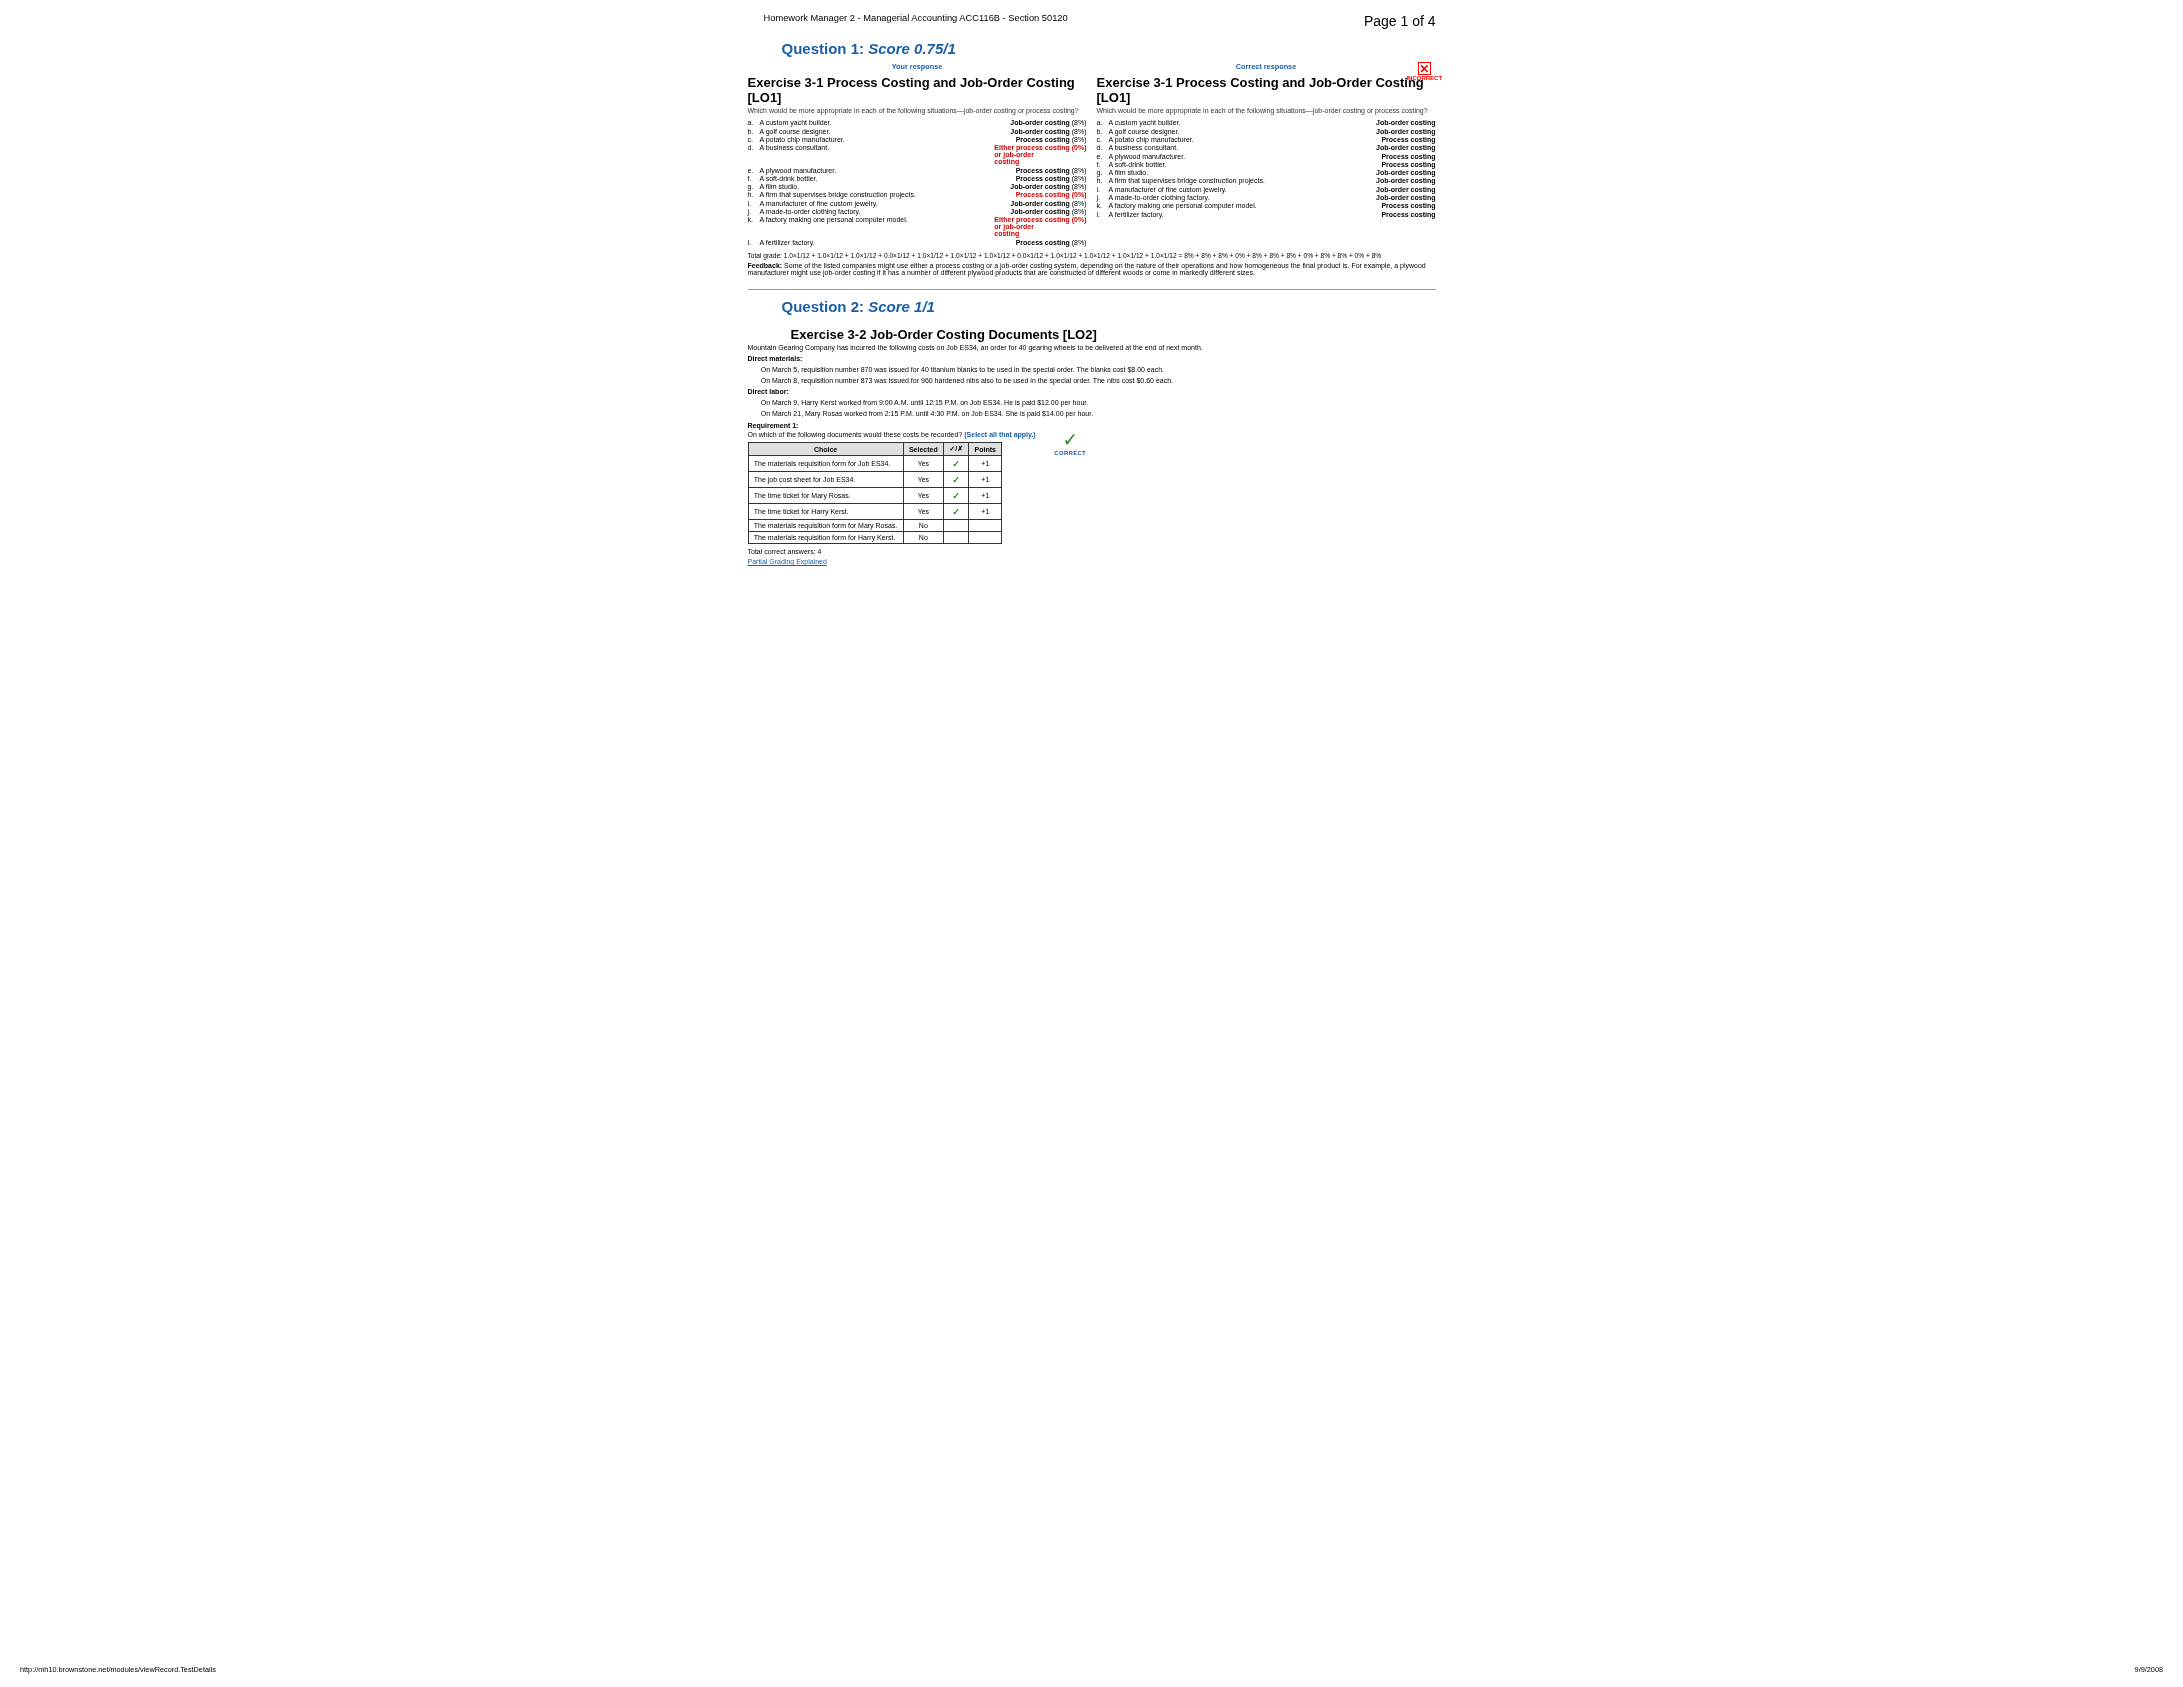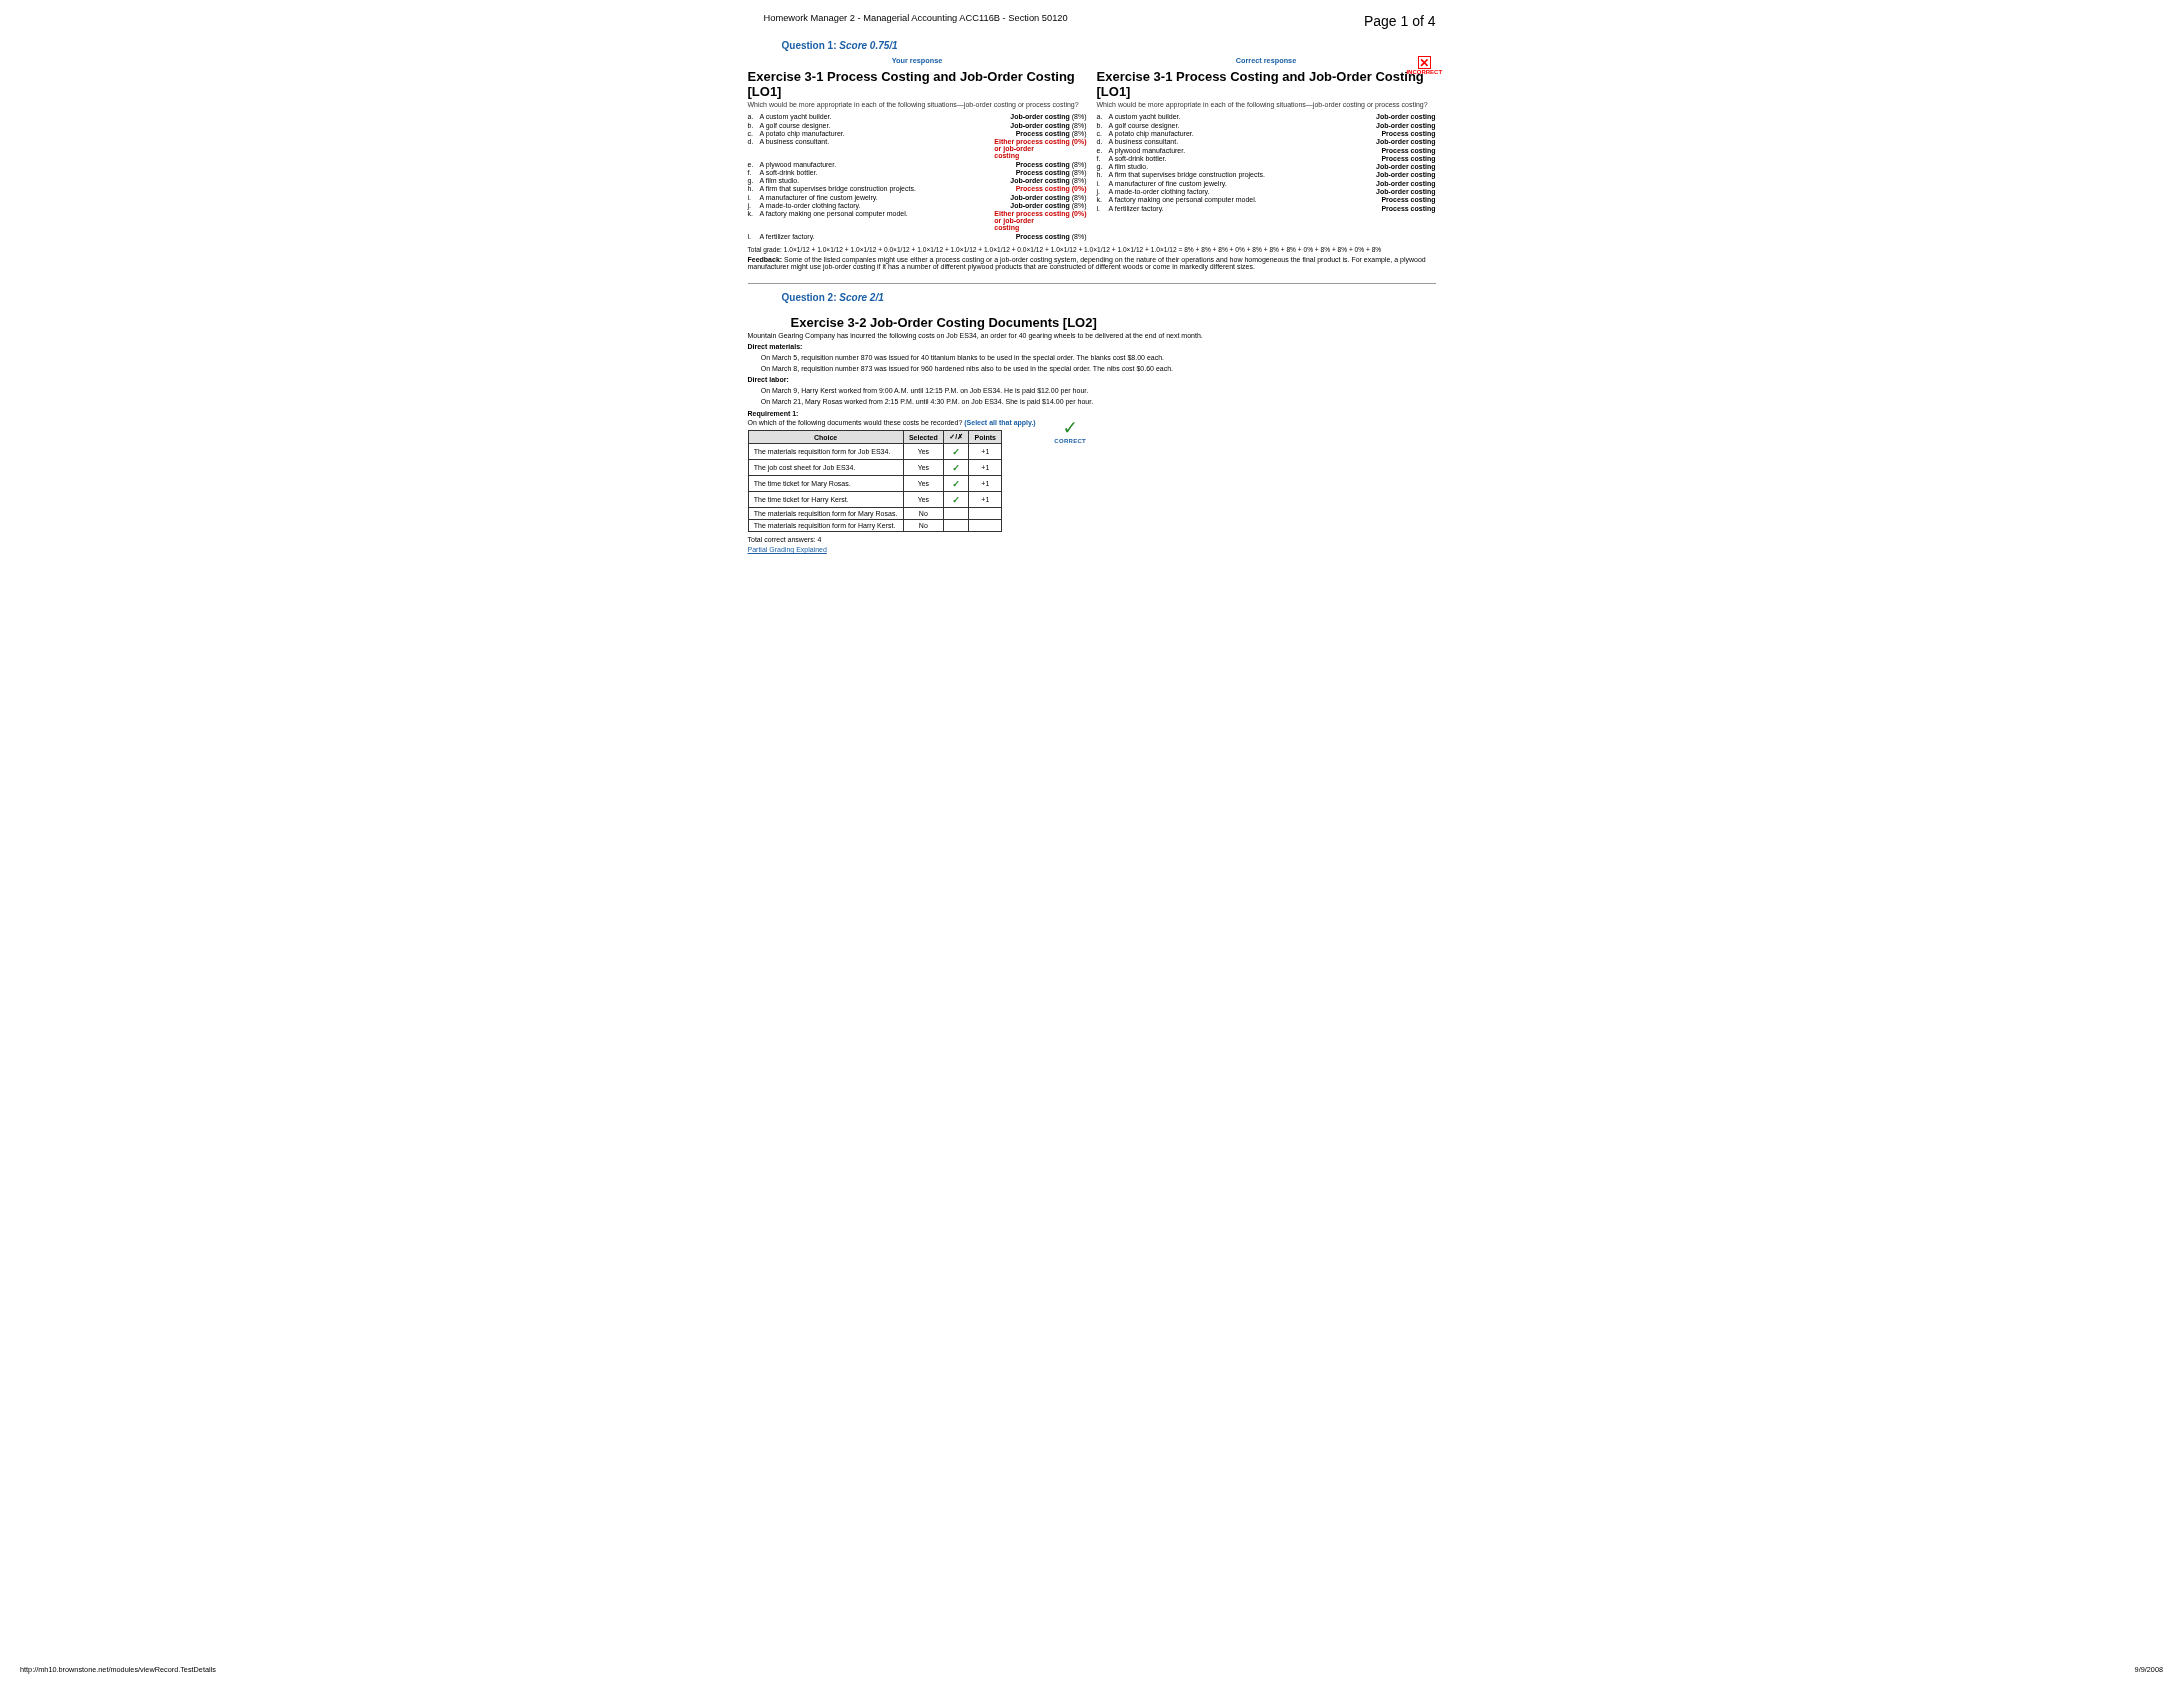--- a/index.html
+++ b/index.html
@@ -31,7 +31,7 @@
     }
     .question-heading {
       color: #1a5fa8;
-      font-size: 10px;
+      font-size: 15px;
       font-weight: bold;
       margin-bottom: 5.3px;
       padding-left: 34px;

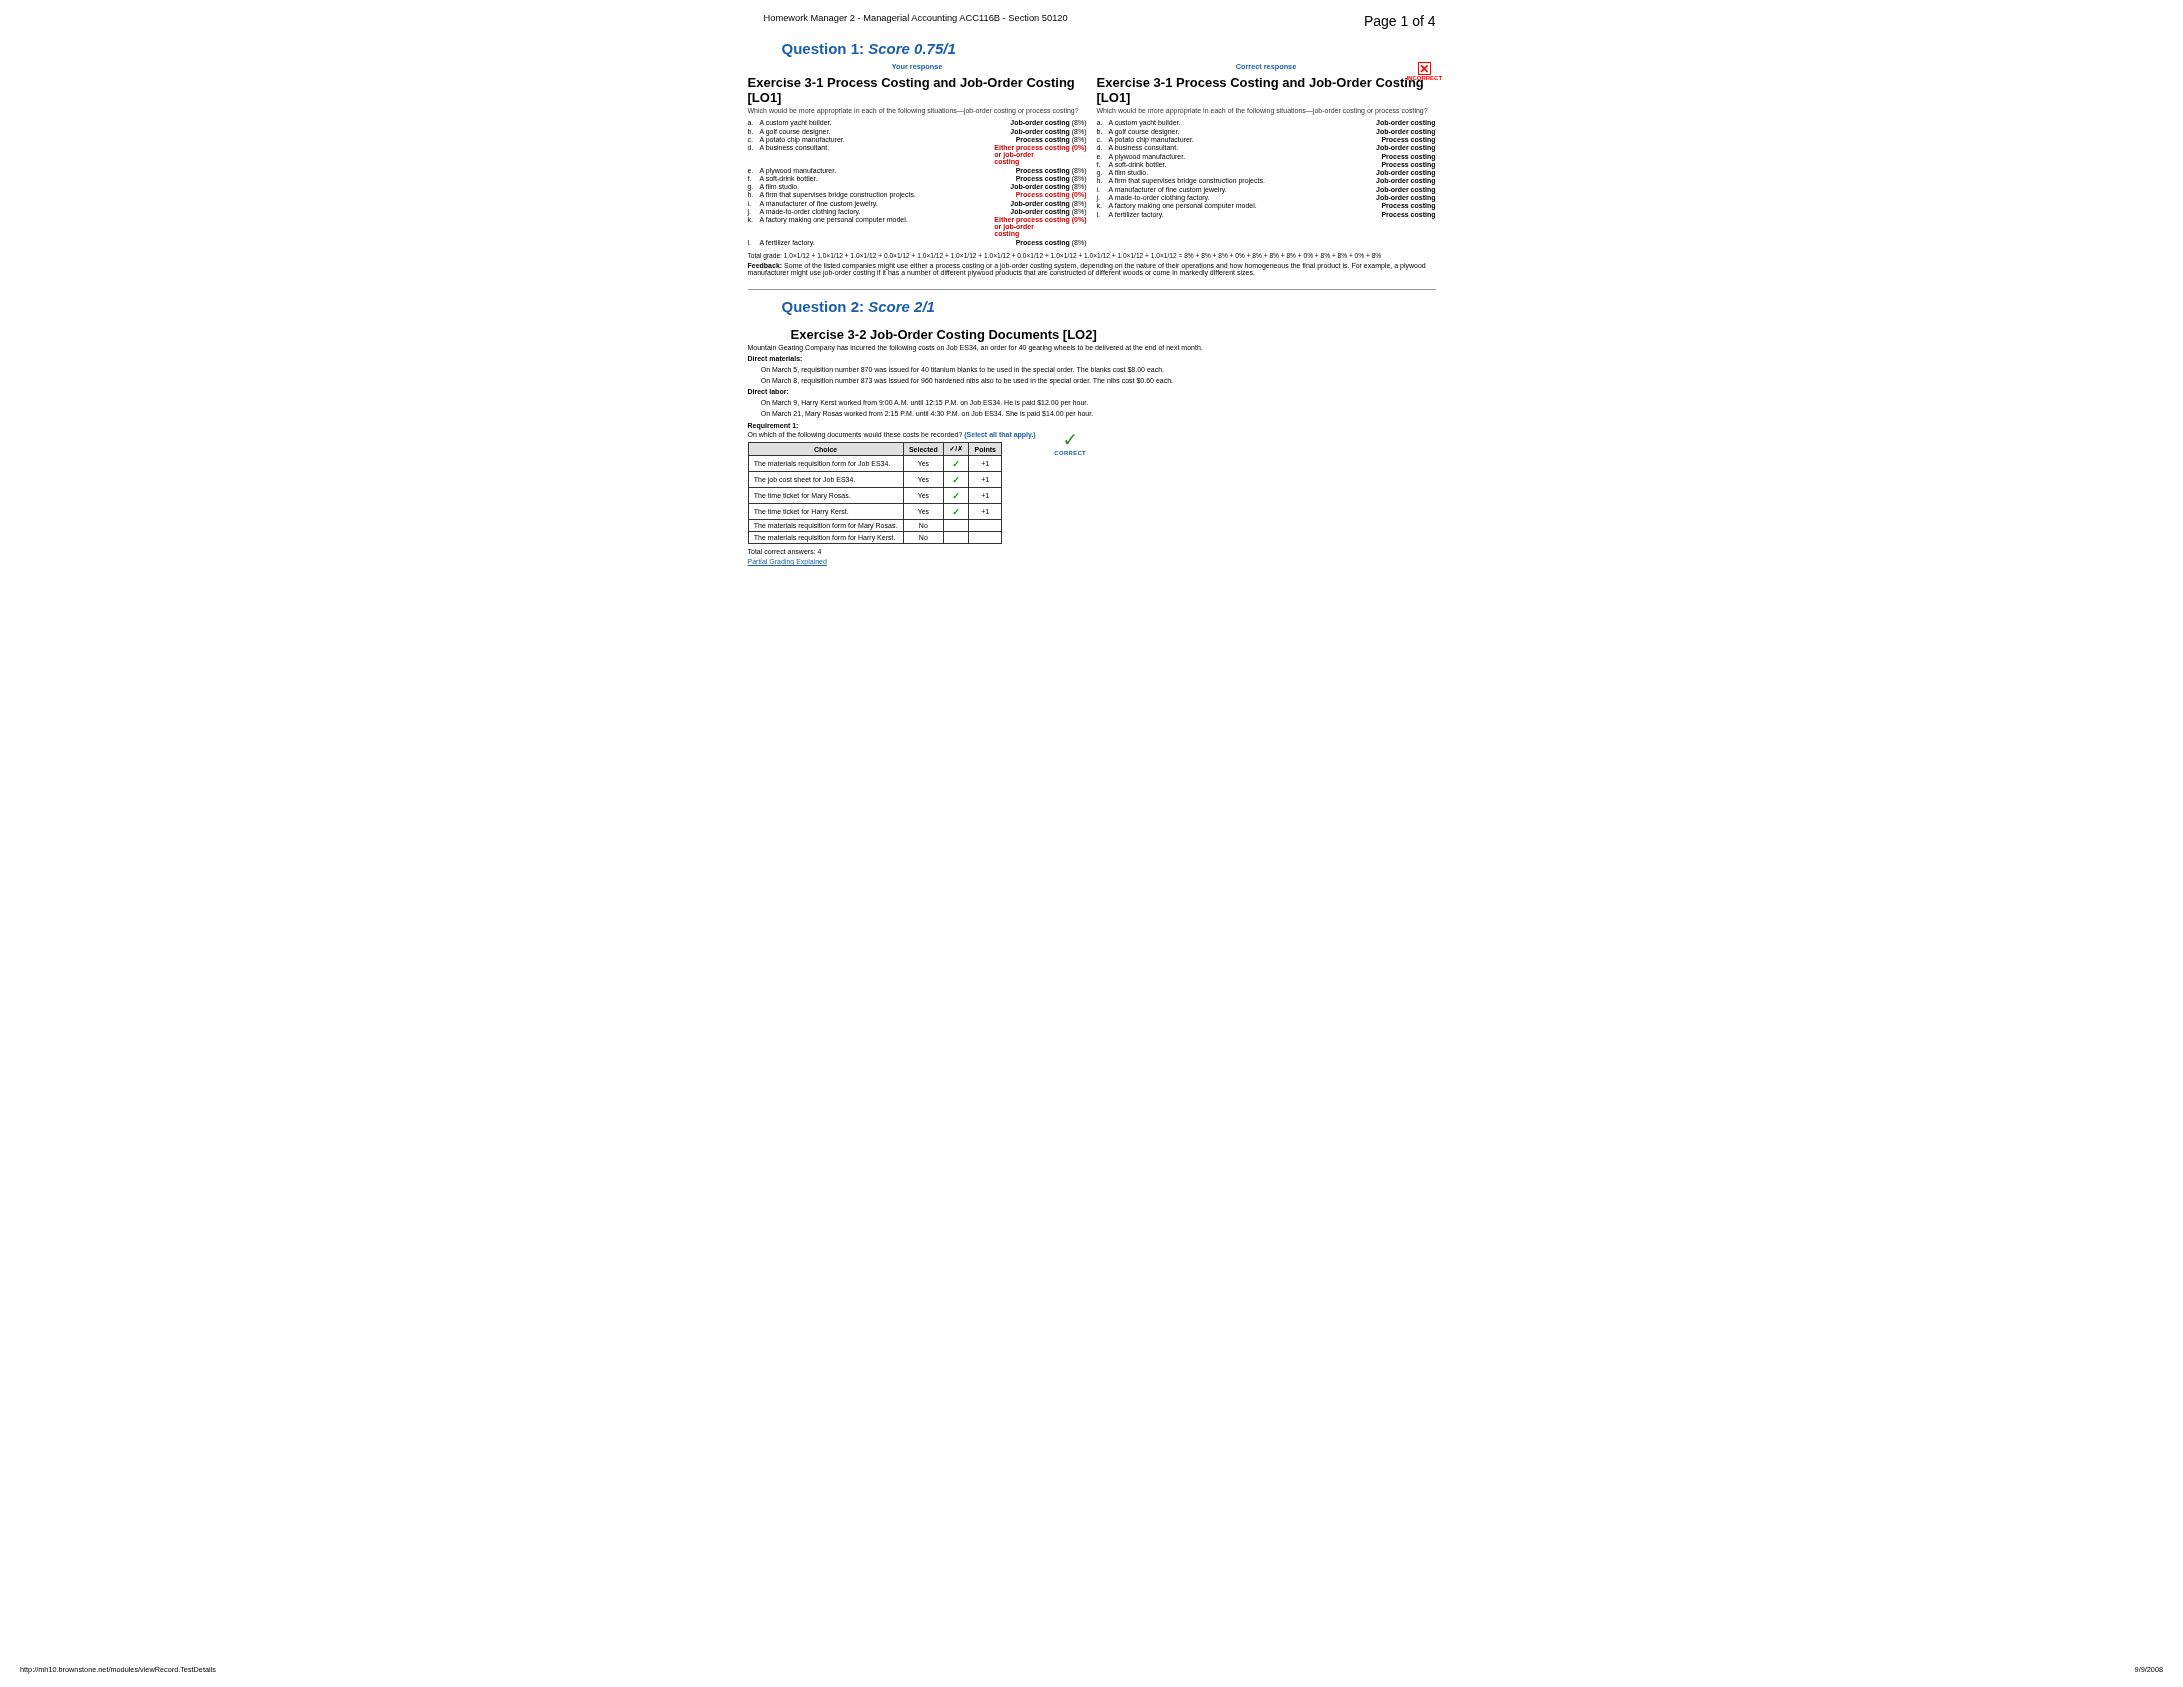--- a/index.html
+++ b/index.html
@@ -389,7 +389,7 @@
 <div class="question-block">
   <div class="question-heading">
     <span>Question 2:</span>
-    <span class="score-label">Score 2/1</span>
+    <span class="score-label">Score 1/1</span>
   </div>
 
   <div class="exercise-title" style="margin-top:12px;padding-left:43px;">Exercise 3-2 Job-Order Costing Documents [LO2]</div>

